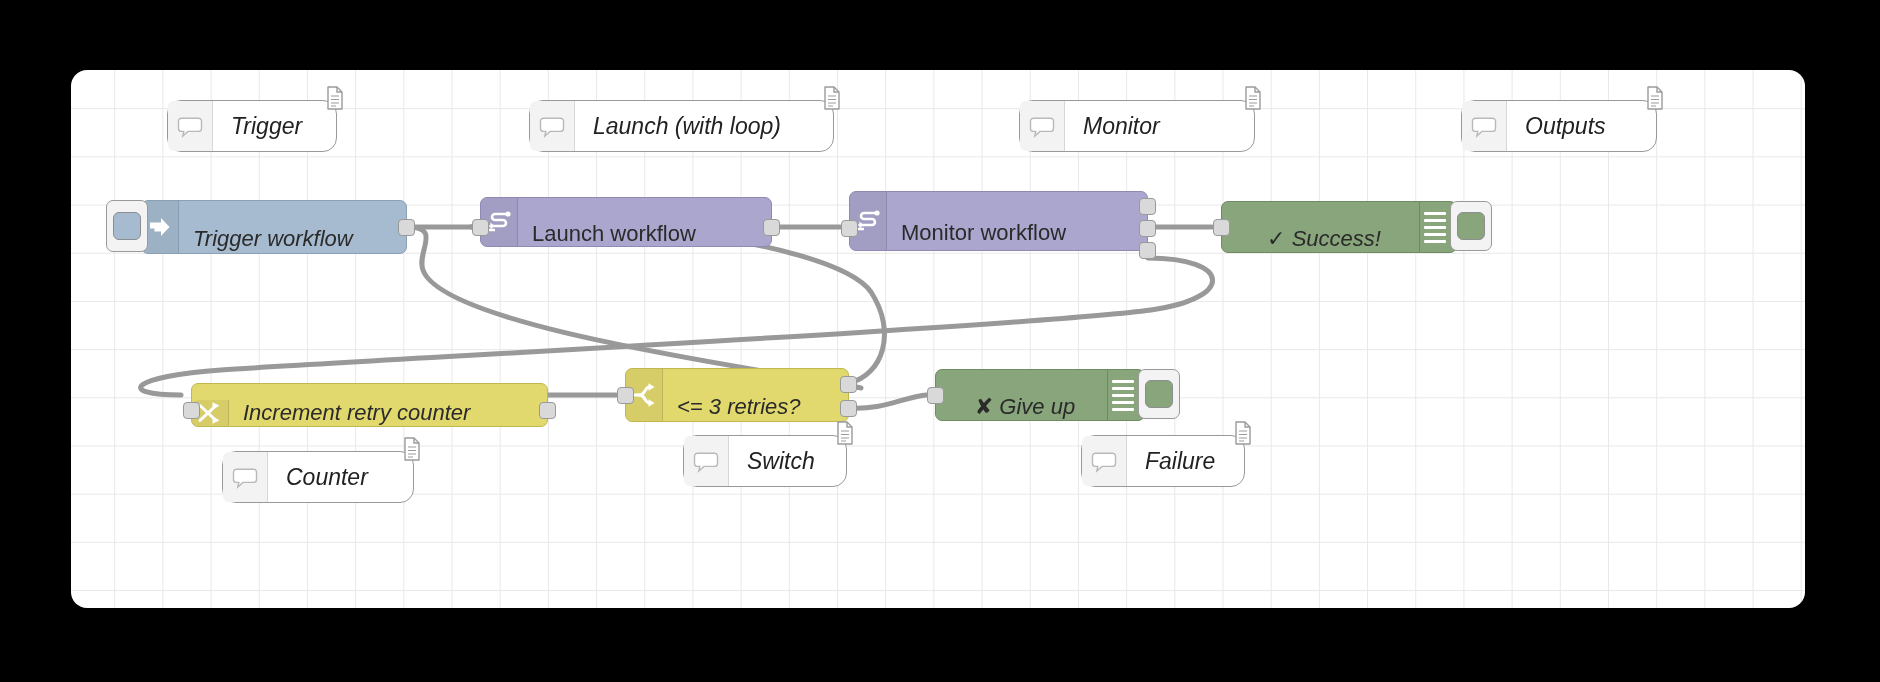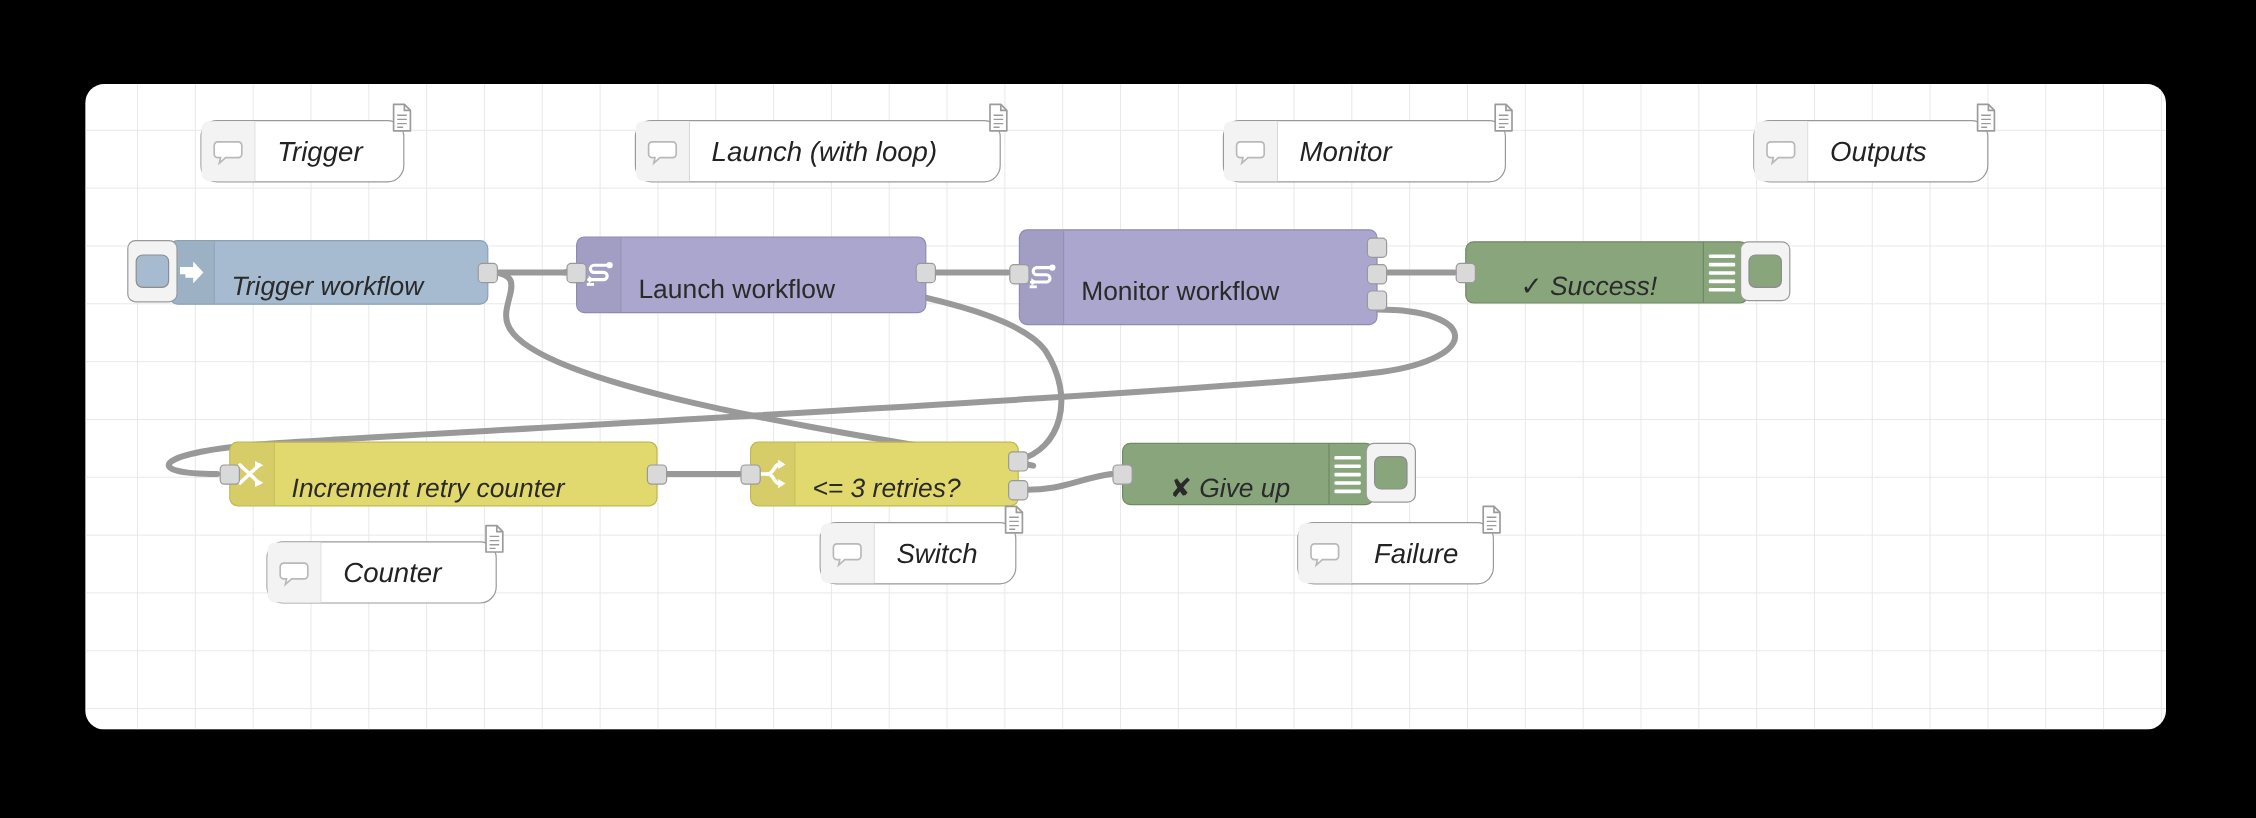--- a/index.html
+++ b/index.html
@@ -222,7 +222,7 @@
     <div class="port out" style="top:18px;"></div>
   </div>
 
-  <div class="node n-purple" style="left:409px;top:127px;width:292px;height:64px;">
+  <div class="node n-purple" style="left:409px;top:127px;width:292px;height:50px;">
     <div class="icon-box">
       <svg width="28" height="26" viewBox="0 0 28 26">
         <g fill="none" stroke="#fff" stroke-width="2.6" stroke-linecap="round" stroke-linejoin="round">

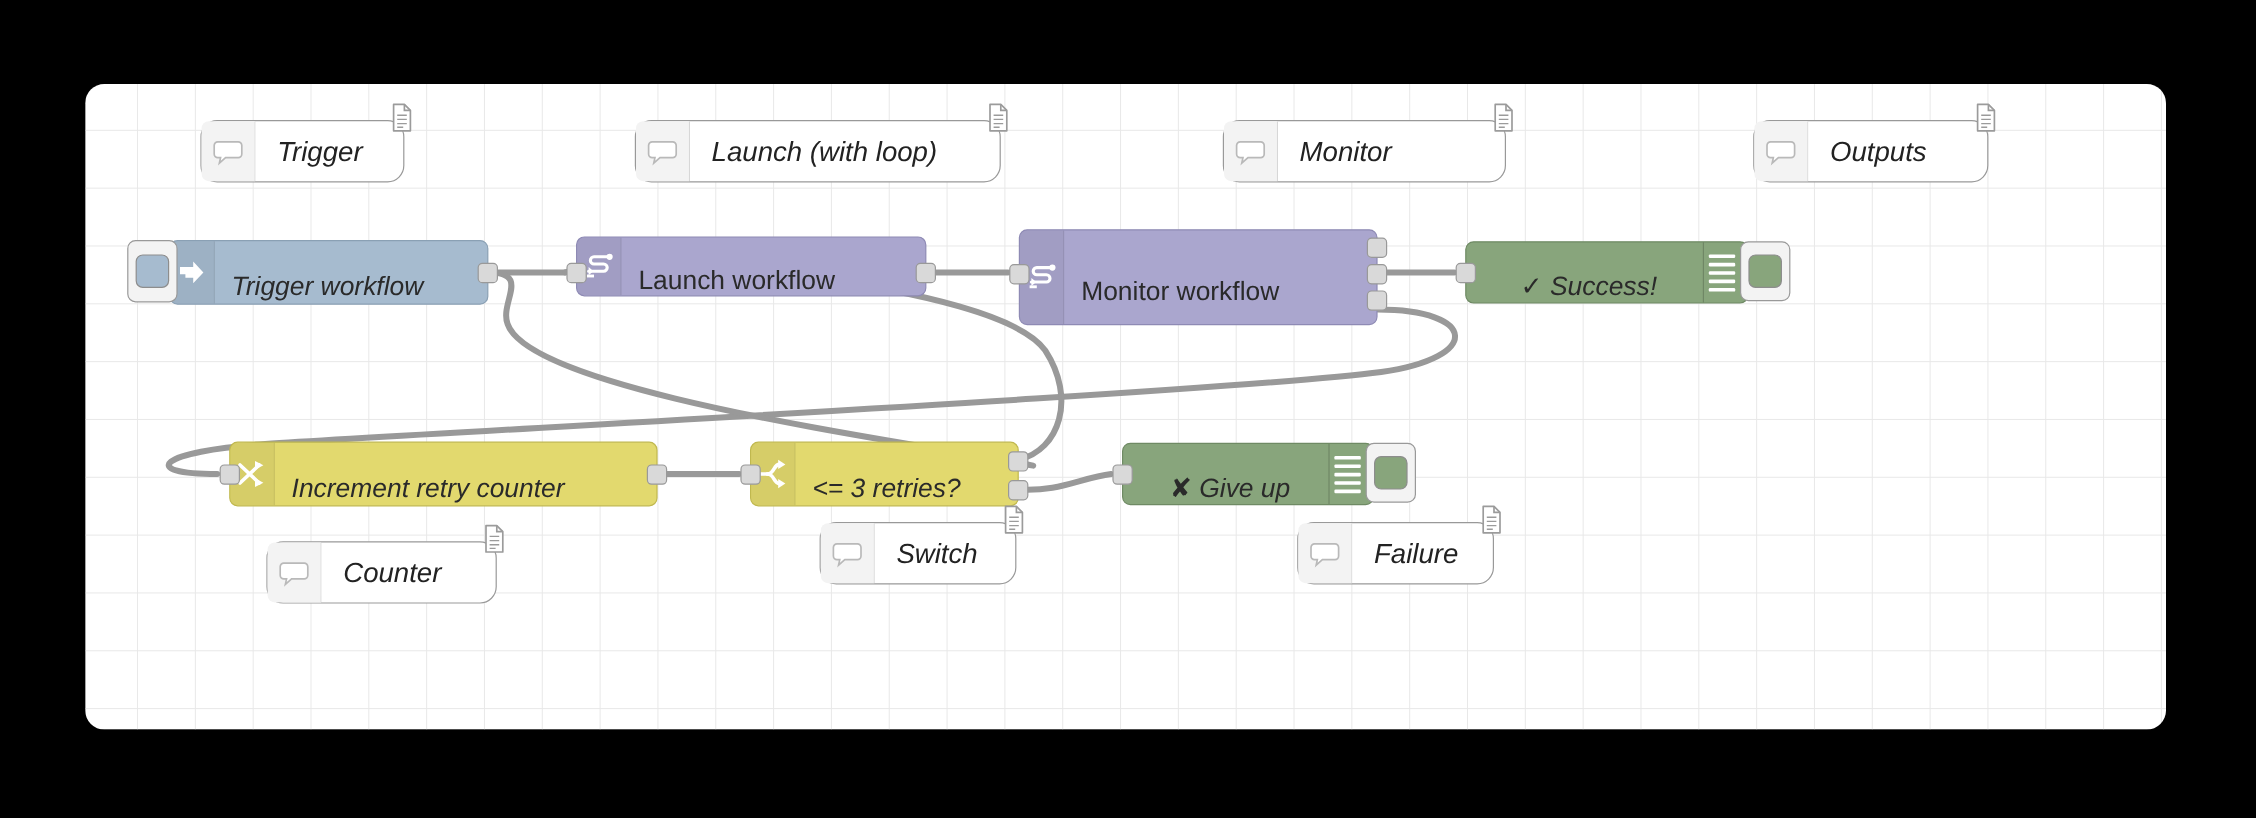--- a/index.html
+++ b/index.html
@@ -238,7 +238,7 @@
     <div class="port out" style="top:21px;"></div>
   </div>
 
-  <div class="node n-purple" style="left:778px;top:121px;width:299px;height:80px;">
+  <div class="node n-purple" style="left:778px;top:121px;width:299px;height:60px;">
     <div class="icon-box">
       <svg width="28" height="26" viewBox="0 0 28 26">
         <g fill="none" stroke="#fff" stroke-width="2.6" stroke-linecap="round" stroke-linejoin="round">

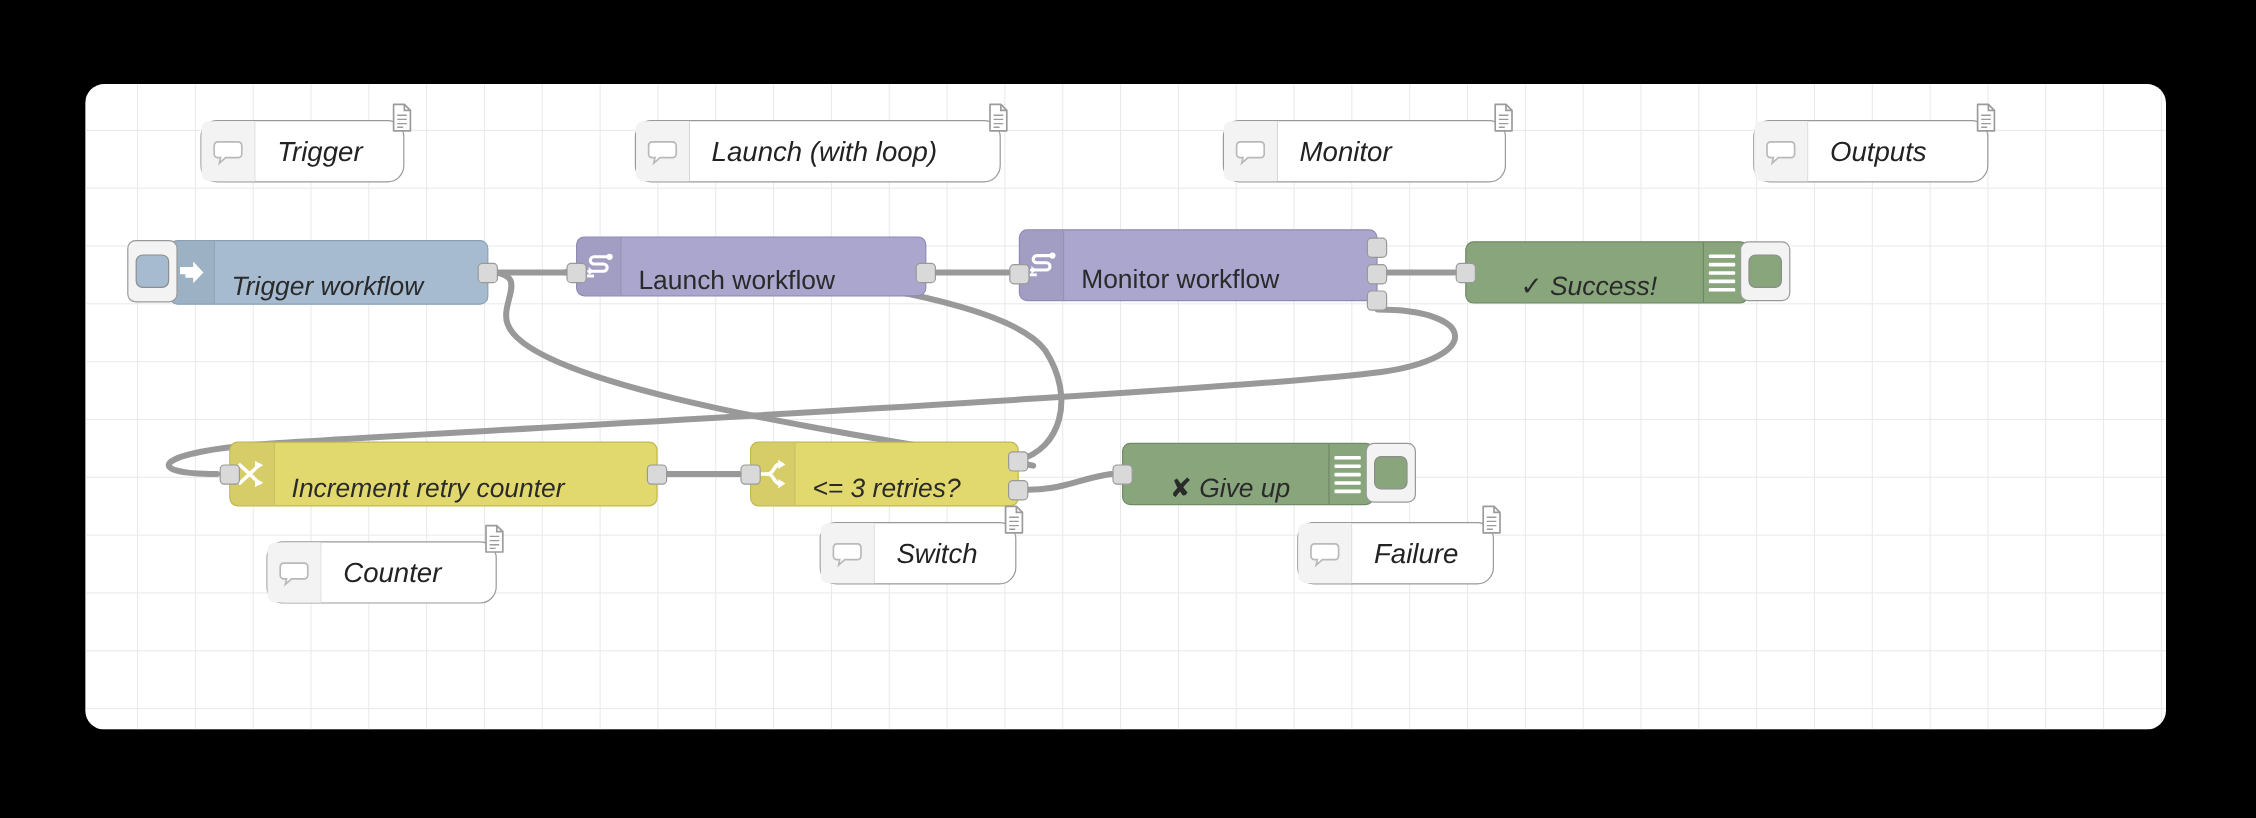--- a/index.html
+++ b/index.html
@@ -271,7 +271,7 @@
     <div class="port in" style="top:17px;"></div>
   </div>
 
-  <div class="node n-yellow" style="left:120px;top:298px;width:357px;height:54px;">
+  <div class="node n-yellow" style="left:120px;top:313px;width:357px;height:44px;align-items:flex-end;">
     <div class="icon-box">
       <svg width="28" height="26" viewBox="0 0 28 26">
         <g fill="none" stroke="#fff" stroke-width="3" stroke-linecap="round">

